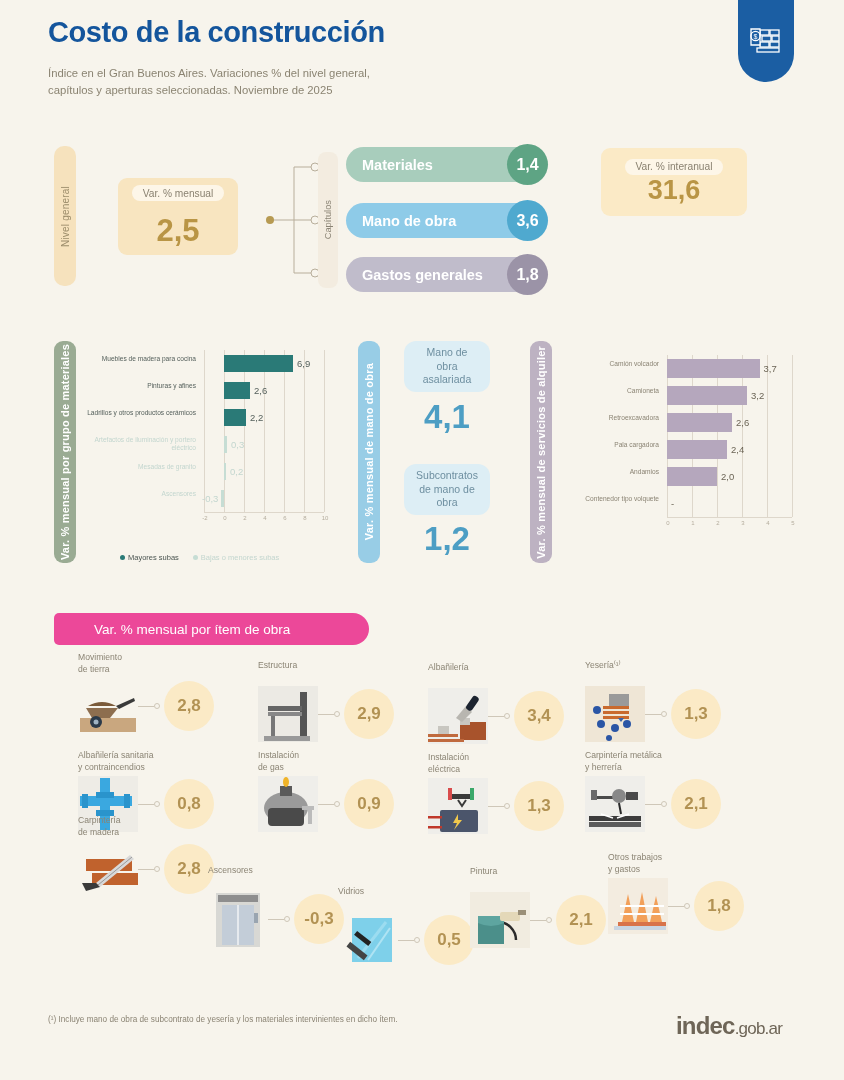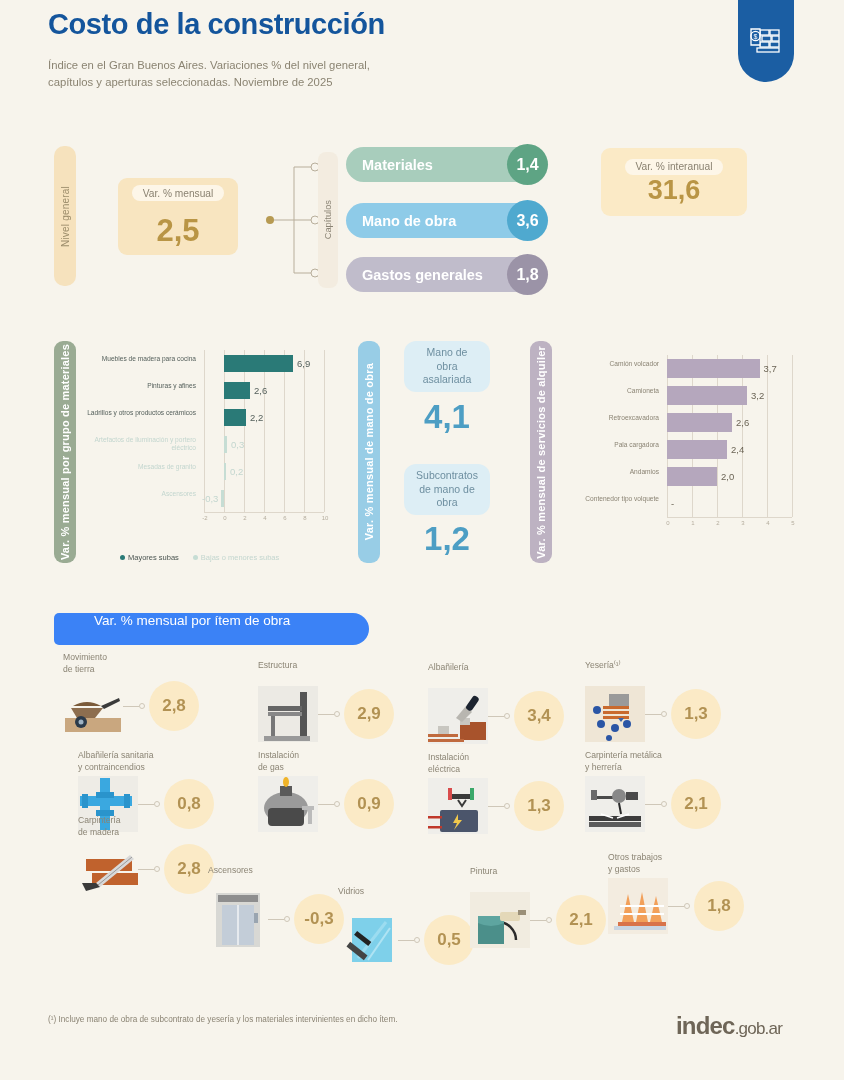--- a/index.html
+++ b/index.html
@@ -14,7 +14,7 @@
   .page { position: relative; width: 844px; height: 1080px; }
 
   
-  .header { position: absolute; left: 48px; top: 8px; width: 620px; }
+  .header { position: absolute; left: 48px; top: 16px; width: 620px; }
   .title {
     font-size: 29px; font-weight: bold; color: #14559c;
     letter-spacing: -0.4px; line-height: 1.12;

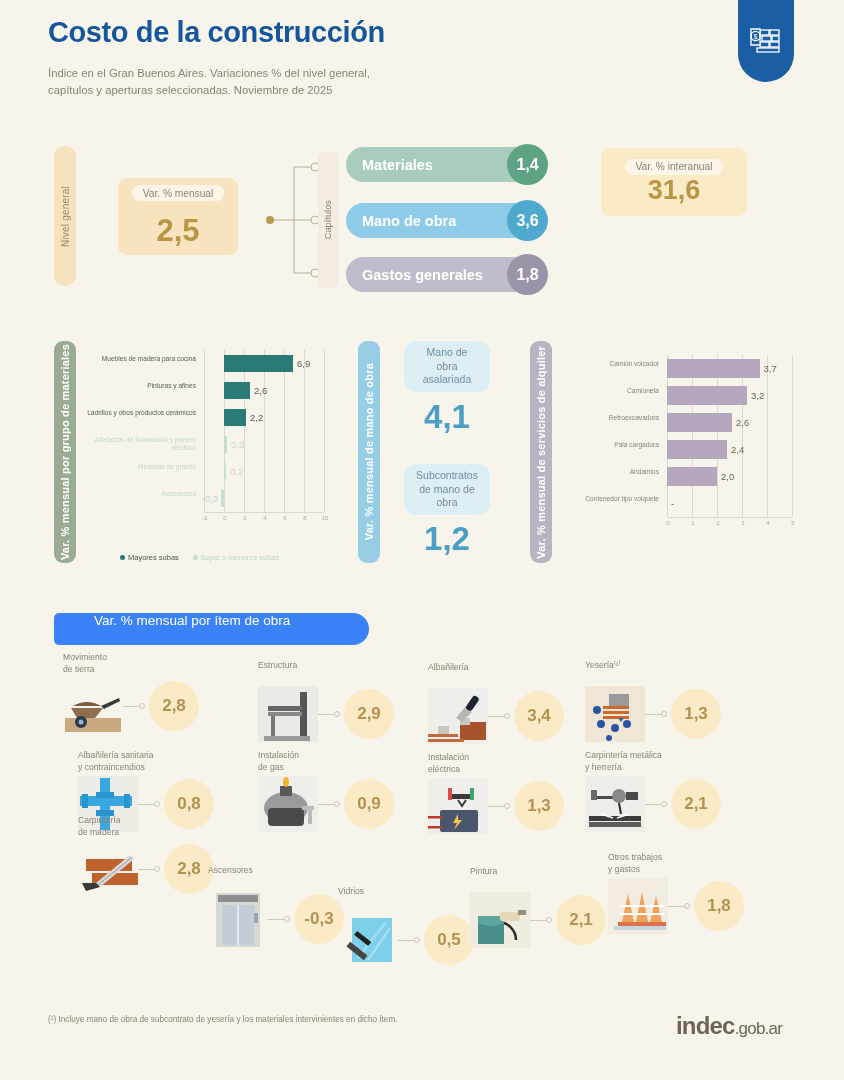--- a/index.html
+++ b/index.html
@@ -115,8 +115,8 @@
   
   .band {
     position: absolute; left: 54px; top: 613px; width: 315px; height: 32px;
-    background: #3b82f6; border-radius: 5px 16px 16px 5px;
-    display: flex; 
+    background: #ec4899; border-radius: 5px 16px 16px 5px;
+    display: flex; align-items: center;
   }
   .band span { margin-left: 40px; font-size: 13.5px; color: #fff; font-weight: normal; }
 

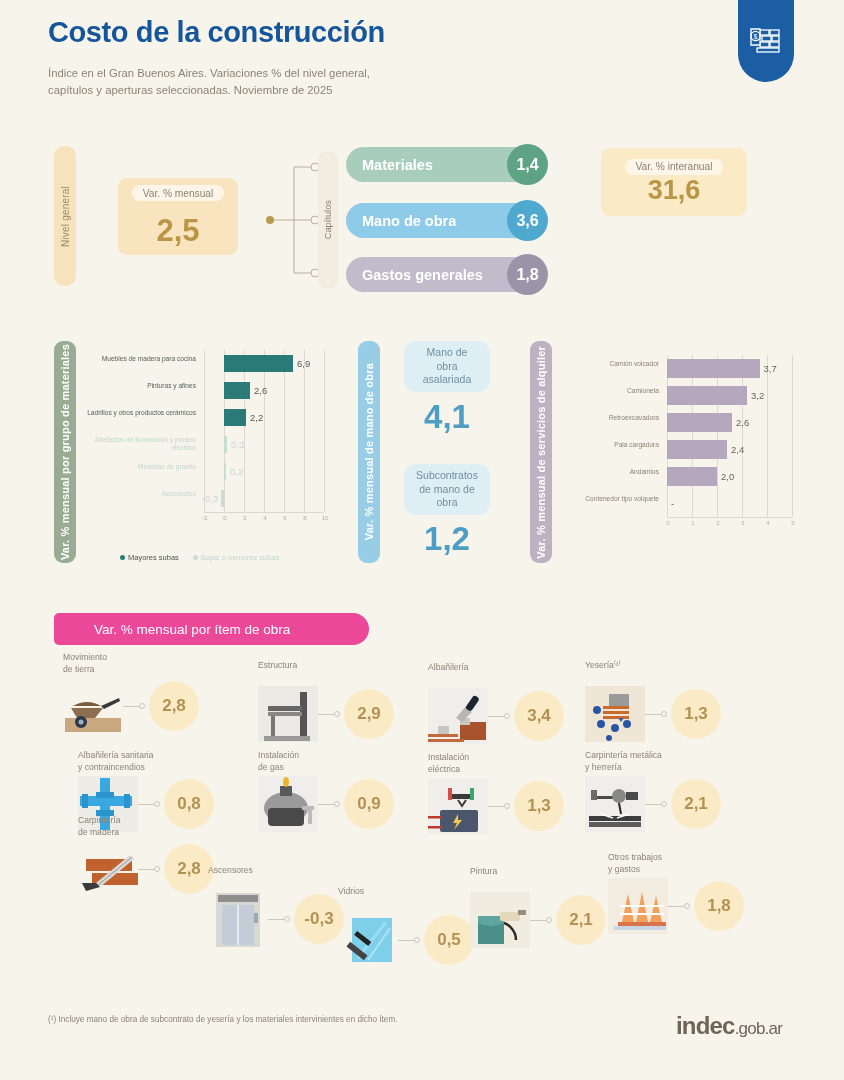--- a/index.html
+++ b/index.html
@@ -307,7 +307,7 @@
     <span>Var. % mensual por ítem de obra</span>
   </div>
   <div id="items">
-      <div class="item" style="left: 63px; top: 652px; width: 150px; height: 100px;">
+      <div class="item" style="left: 78px; top: 652px; width: 150px; height: 100px;">
         <div class="cap">Movimiento
 de tierra</div>
         <div class="thumb" style="left: 0px; top: 26px;"><svg width="60" height="56" viewBox="0 0 60 56">

